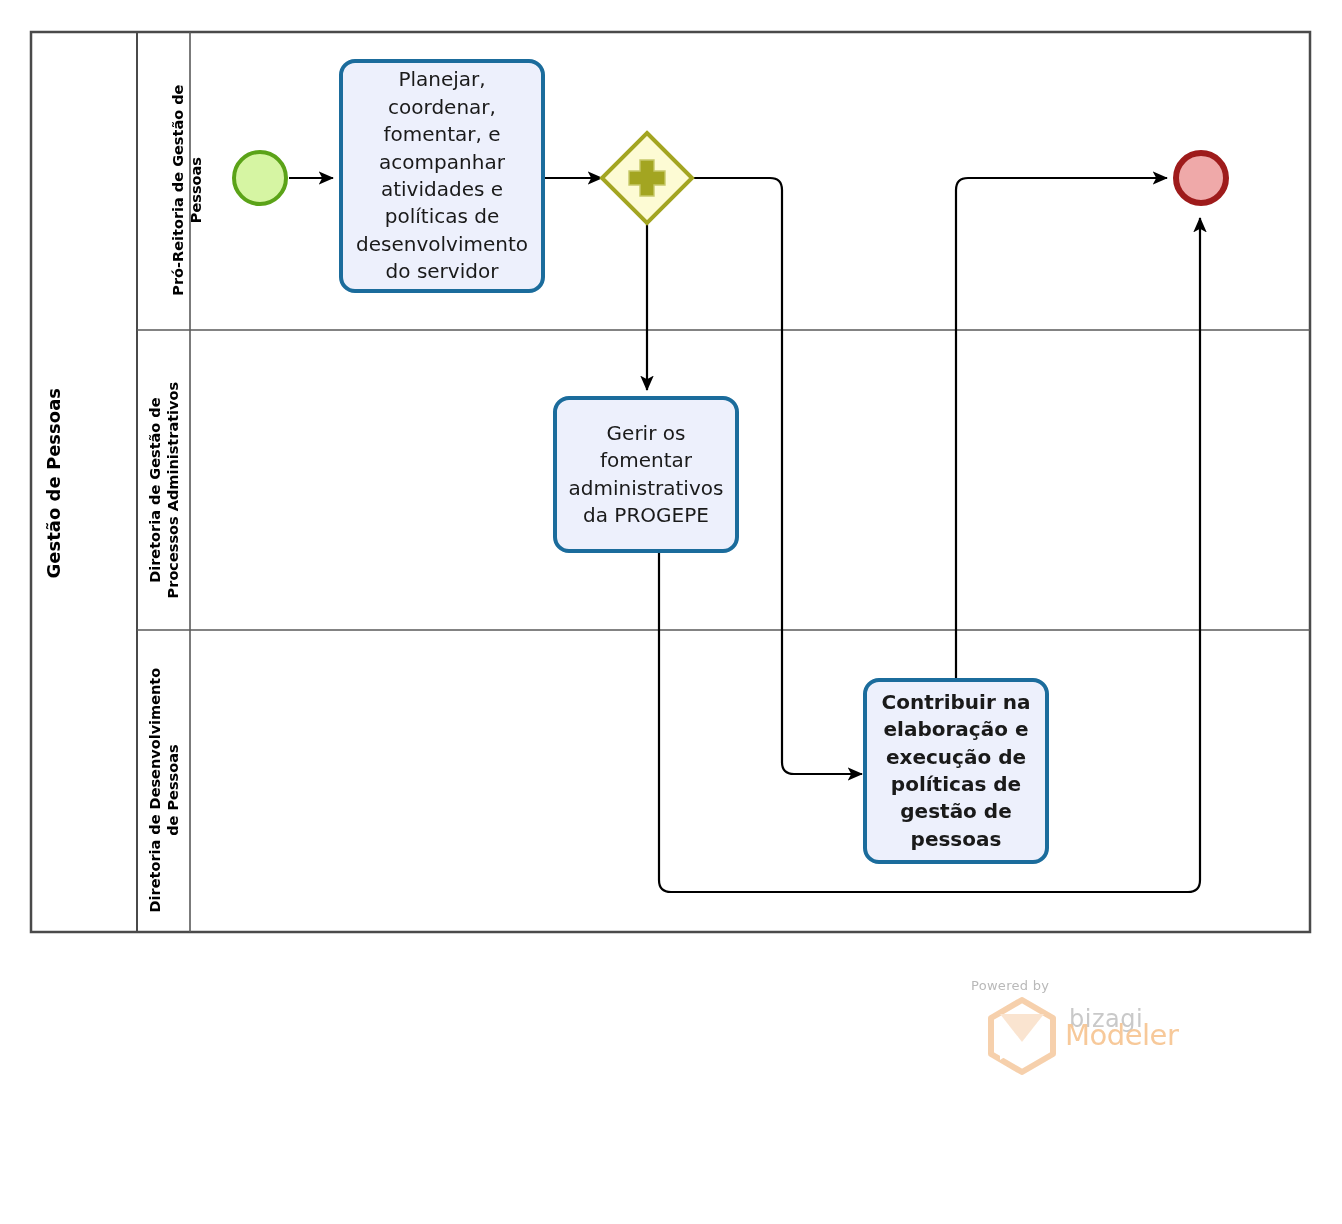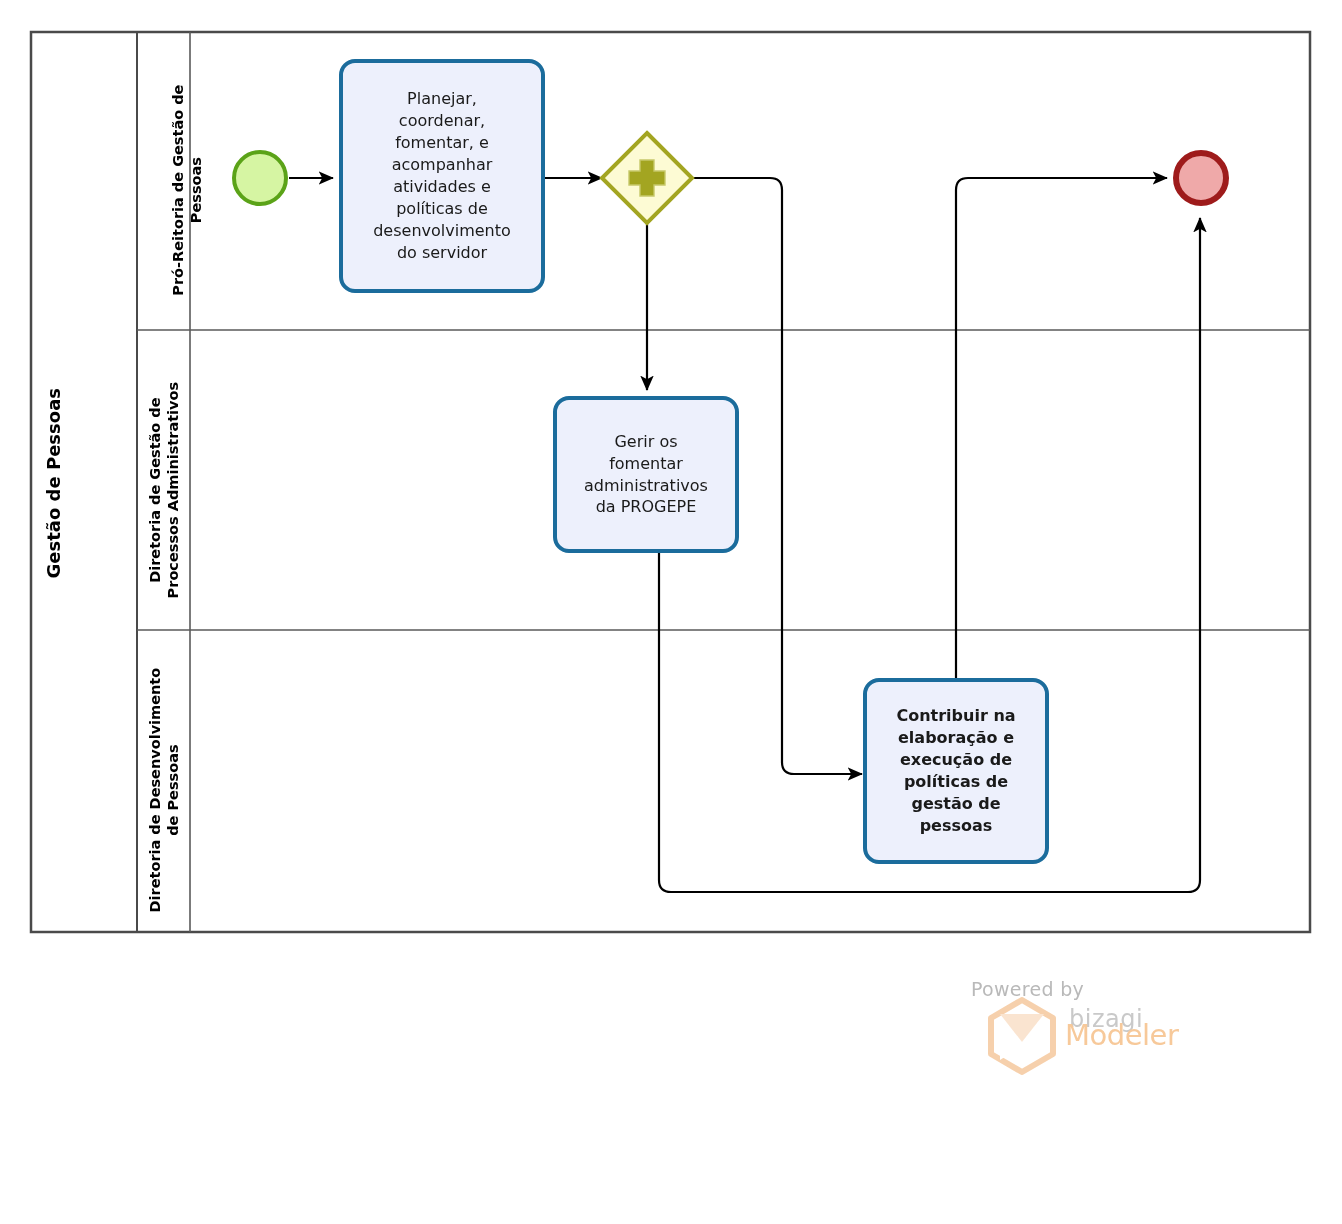--- a/index.html
+++ b/index.html
@@ -12,7 +12,7 @@
   .lane-label{font-weight:bold;font-size:14.5px;color:#000;}
   .pool-label{font-weight:bold;font-size:18px;color:#000;}
   .task-label{position:absolute;display:flex;align-items:center;justify-content:center;
-              text-align:center;font-size:16px;color:#1a1a1a;line-height:1.37;
+              text-align:center;font-size:20px;color:#1a1a1a;line-height:1.37;
               white-space:pre-line;pointer-events:none;}
   .wm-text{position:absolute;color:#b9b9b9;font-size:19px;letter-spacing:.3px;}
   .wm-bizagi{position:absolute;color:#c9c9c9;font-size:24px;letter-spacing:.5px;}

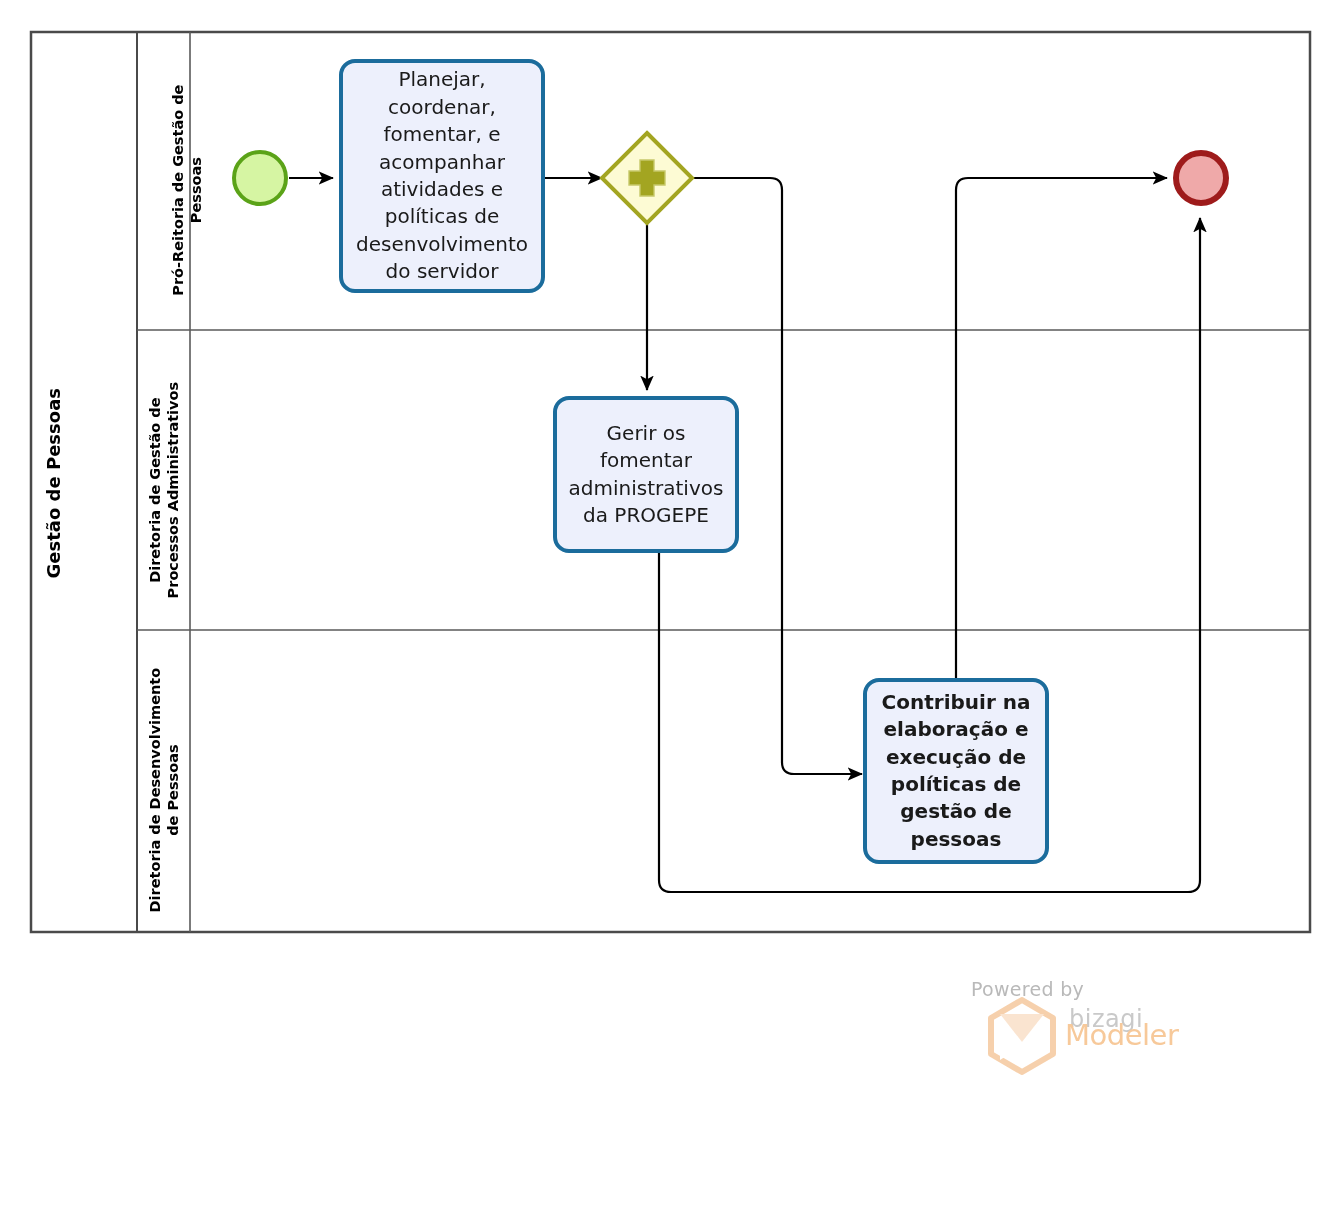--- a/index.html
+++ b/index.html
@@ -14,7 +14,7 @@
   .task-label{position:absolute;display:flex;align-items:center;justify-content:center;
               text-align:center;font-size:20px;color:#1a1a1a;line-height:1.37;
               white-space:pre-line;pointer-events:none;}
-  .wm-text{position:absolute;color:#b9b9b9;font-size:19px;letter-spacing:.3px;}
+  .wm-text{position:absolute;color:#b9b9b9;font-size:13px;letter-spacing:.3px;}
   .wm-bizagi{position:absolute;color:#c9c9c9;font-size:24px;letter-spacing:.5px;}
   .wm-modeler{position:absolute;color:#f7c99a;font-size:29px;letter-spacing:-.5px;}
 </style>

